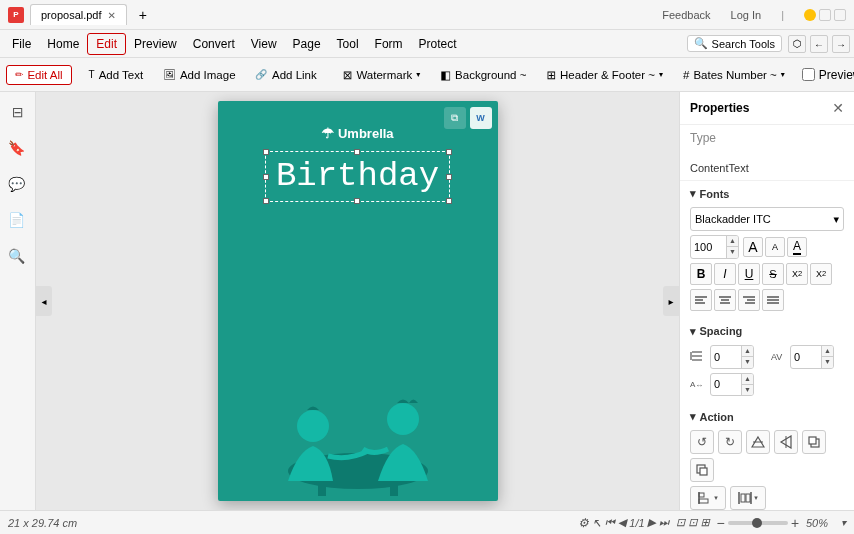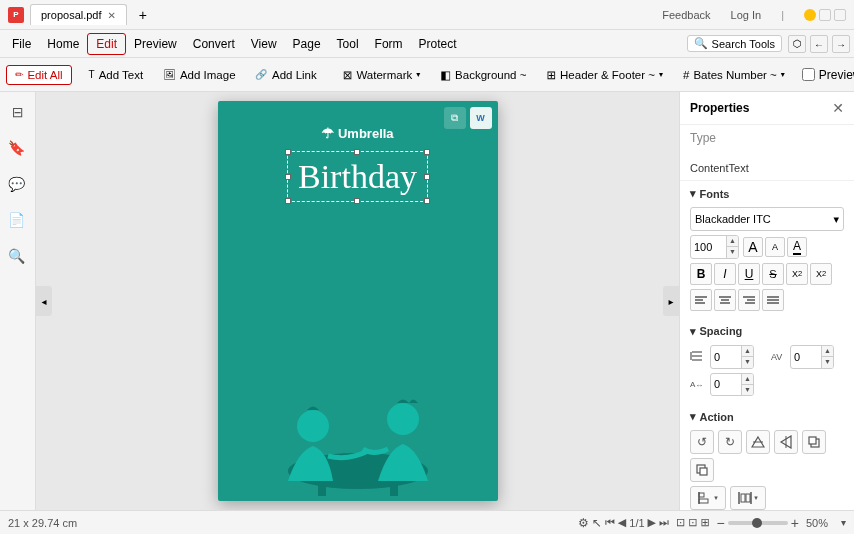--- a/index.html
+++ b/index.html
@@ -54,7 +54,7 @@
     .sh-bc { bottom: -3px; left: calc(50% - 3px); }
     .sh-br { bottom: -3px; right: -3px; }
     .happy-text { font-family: 'Brush Script MT', cursive; font-size: 30px; color: white; line-height: 1.1; }
-    .birthday-text { font-family: Liberation Serif, serif; font-size: 34px; color: white; line-height: 1.1; }
+    .birthday-text { font-family: Liberation Mono, monospace; font-size: 34px; color: white; line-height: 1.1; }
     .illustration { position: absolute; bottom: 0; left: 0; right: 0; height: 160px; }
 
     

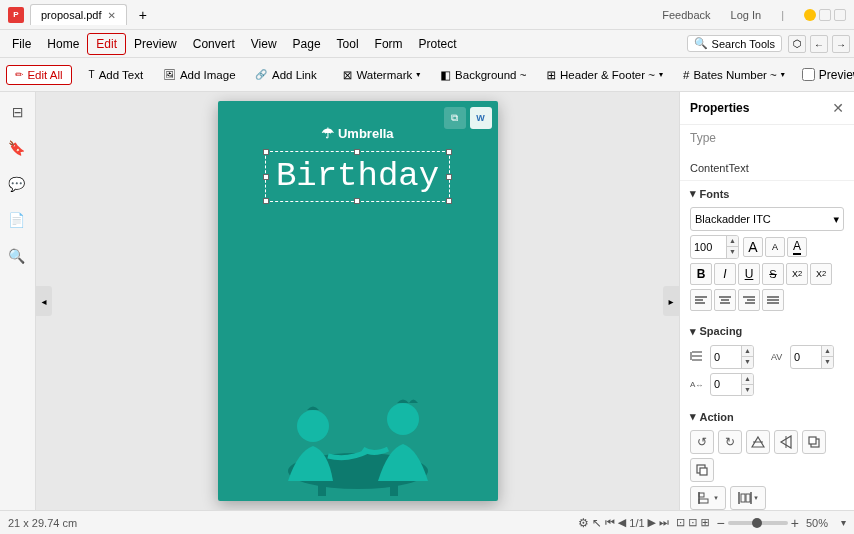--- a/index.html
+++ b/index.html
@@ -90,7 +90,7 @@
     .action-icon { width: 24px; height: 24px; border: 1px solid #ccc; border-radius: 3px; display: flex; align-items: center; justify-content: center; font-size: 12px; cursor: pointer; background: #fafafa; color: #555; }
 
     
-    .status-bar { height: 24px; background: #f5f5f5; border-top: 1px solid #ddd; display: flex; align-items: center; padding: 0 8px; font-size: 11px; color: #555; gap: 8px; }
+    .status-bar { height: 24px; background: #f5f5f5; border-top: 1px solid #ddd; display: flex; align-items: center; padding: 0 8px; font-size: 11px; color: #555; gap: 8px; font-style: italic; }
     .zoom-slider { width: 60px; height: 4px; background: #ccc; border-radius: 2px; position: relative; cursor: pointer; }
     .zoom-thumb { width: 10px; height: 10px; background: #555; border-radius: 50%; position: absolute; top: -3px; left: 40%; }
 

